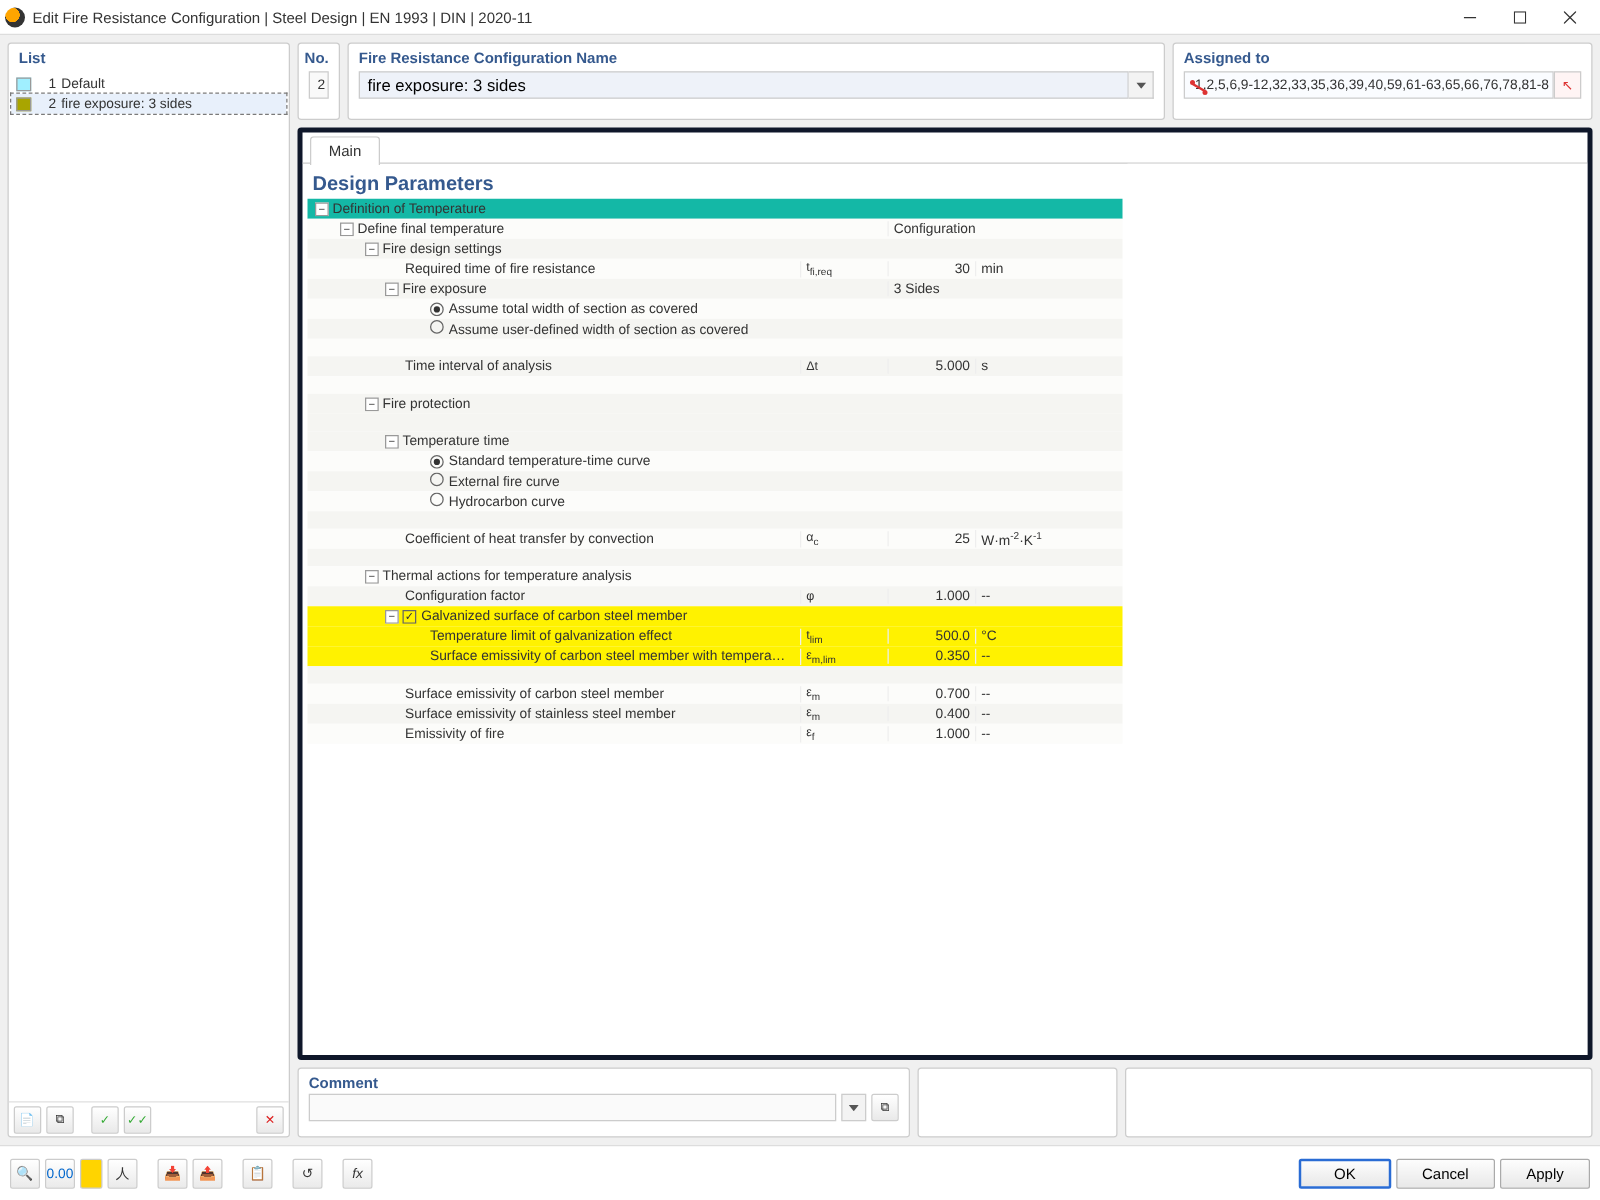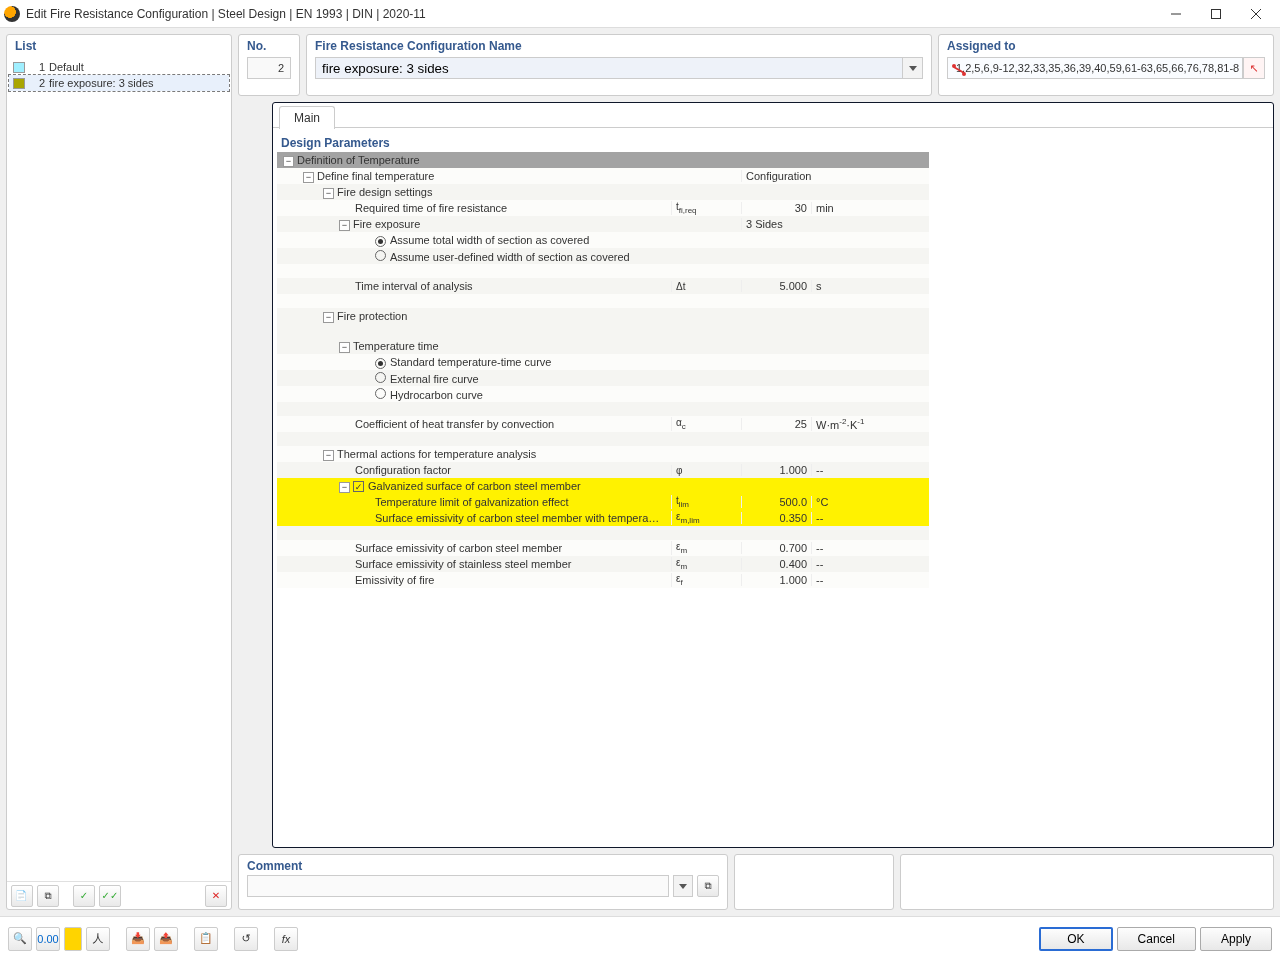--- a/index.html
+++ b/index.html
@@ -25,7 +25,7 @@
 .top-row { display: flex; gap: 6px; height: 62px; }
 .box { background: #fff; border: 1px solid #ccc; border-radius: 3px; padding: 4px 8px; display: flex; flex-direction: column; }
 .box-label { font-size: 12px; font-weight: 600; color: #35598e; margin-bottom: 4px; }
-.no-box { width: 62px; align-items: flex-start; }
+.no-box { width: 34px; align-items: flex-end; }
 .no-field { width: 100%; height: 22px; border: 1px solid #ccc; background: #f9f9f9; text-align: right; padding: 0 6px; line-height: 20px; }
 .name-box { flex: 1; }
 .name-field { display: flex; }

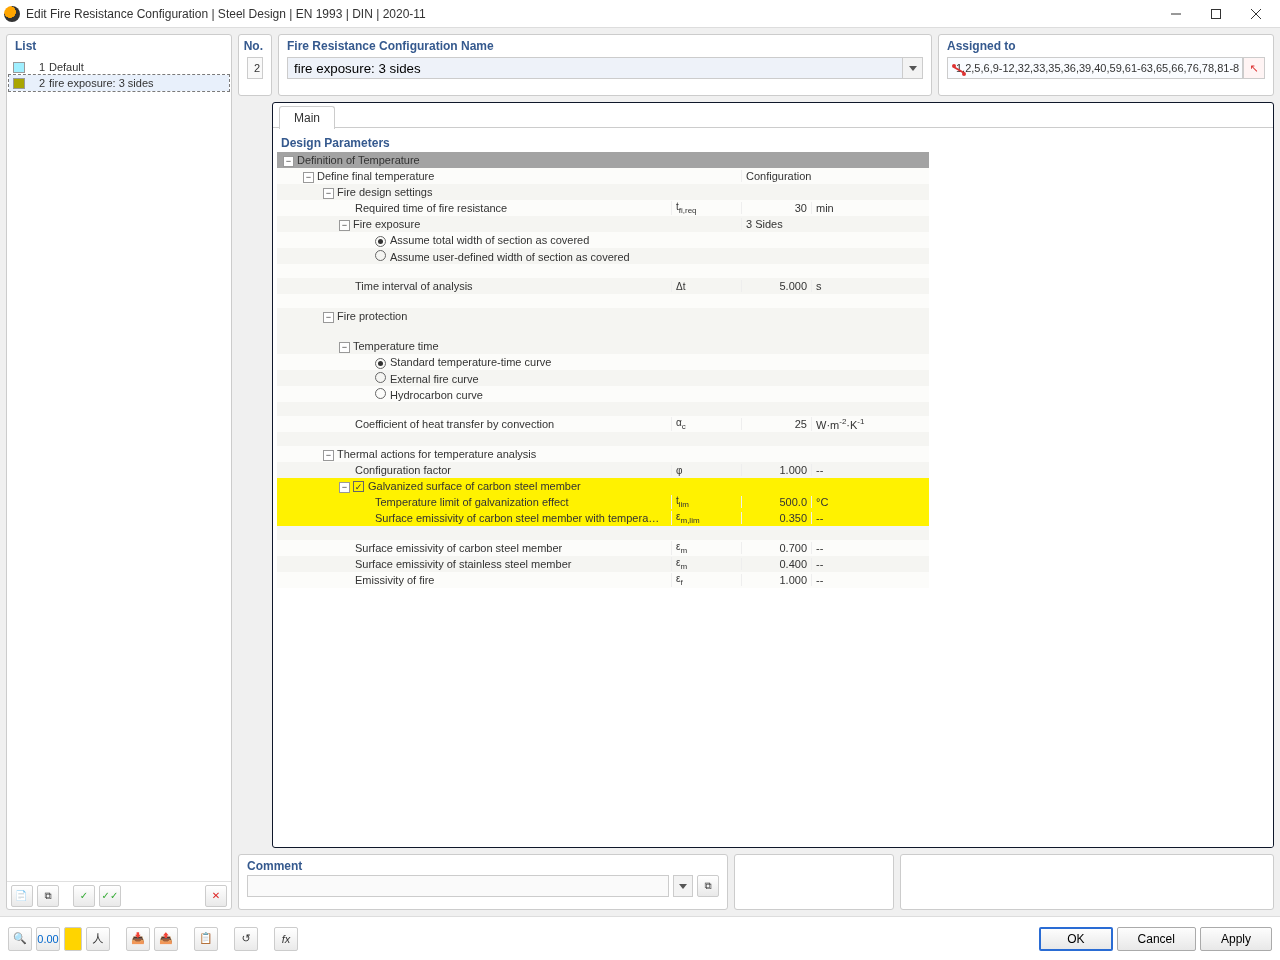--- a/index.html
+++ b/index.html
@@ -38,7 +38,7 @@
 .assigned-icon::after { content:""; position:absolute; width:4px; height:4px; background:#d33; border-radius:50%; top:2px; left:0; box-shadow: 10px 8px 0 #d33; }
 .assigned-text { flex: 1; height: 22px; border: 1px solid #ccc; padding: 0 4px; line-height: 20px; background: #fafcff; white-space: nowrap; overflow: hidden; font-size: 11px; }
 .pick-btn { width: 22px; height: 22px; border: 1px solid #ccc; background: #fff4f4; display:flex; align-items:center; justify-content:center; cursor:pointer; color:#d33; font-size:11px; }
-.center-panel { flex: 1; background: #fff; border: 1px solid #0f172a; border-radius: 3px; display: flex; gap: 0; overflow: hidden; position: relative; margin-left: 34px; }
+.center-panel { flex: 1; background: #fff; border: 4px solid #0f172a; border-radius: 3px; display: flex; gap: 0; overflow: hidden; position: relative; }
 .tab-strip { position: absolute; top: 0; left: 6px; display: flex; z-index:2; }
 .tab { padding: 4px 14px; border: 1px solid #ccc; border-bottom: none; background: #fff; font-size: 12px; margin-top: 3px; border-radius: 3px 3px 0 0; }
 .tab-body { margin-top: 24px; border-top: 1px solid #ccc; flex: 1; display: flex; }

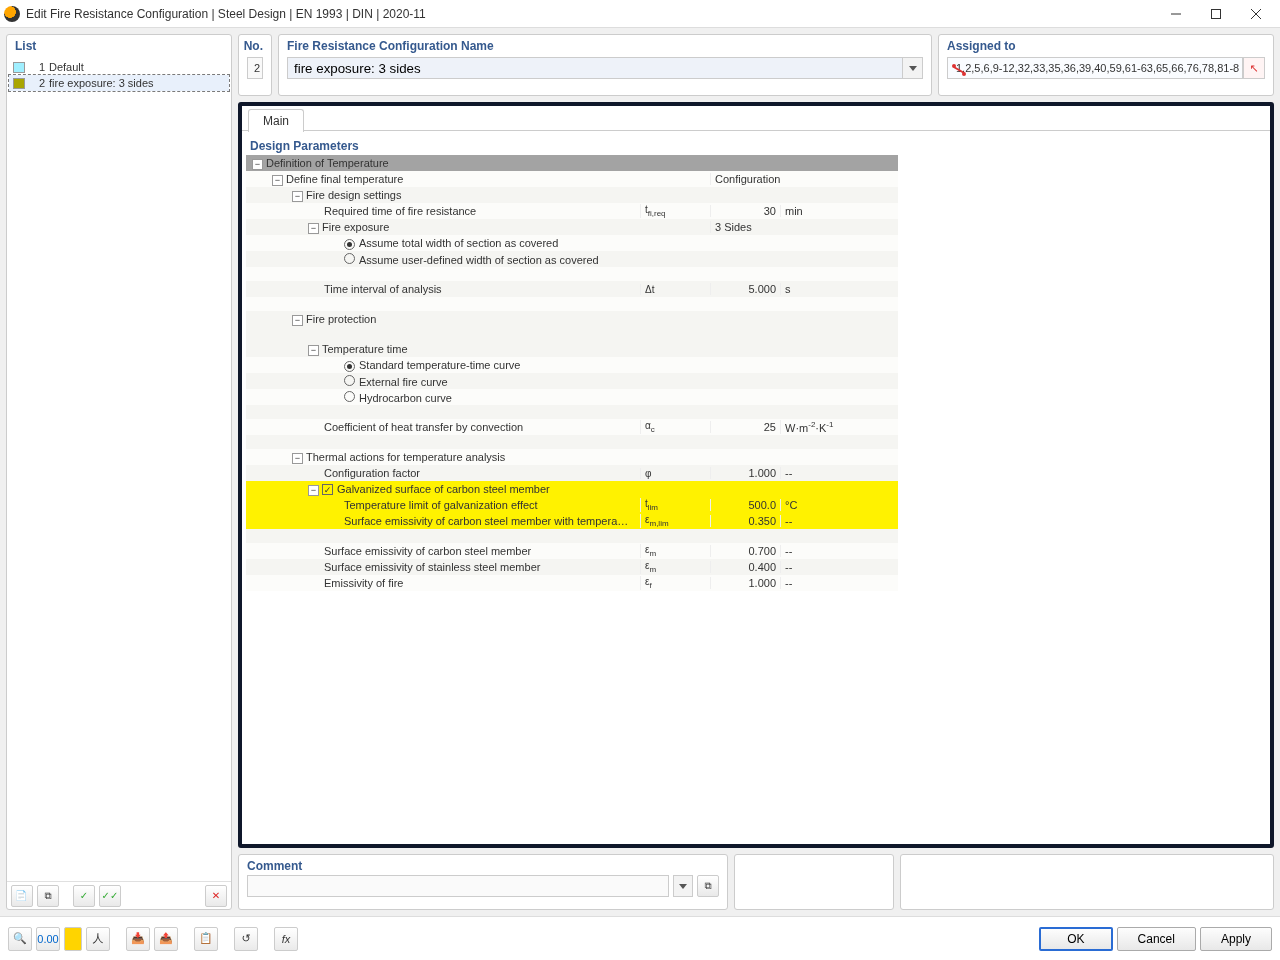--- a/index.html
+++ b/index.html
@@ -43,7 +43,7 @@
 .tab { padding: 4px 14px; border: 1px solid #ccc; border-bottom: none; background: #fff; font-size: 12px; margin-top: 3px; border-radius: 3px 3px 0 0; }
 .tab-body { margin-top: 24px; border-top: 1px solid #ccc; flex: 1; display: flex; }
 .params-col { width: 660px; padding: 6px 4px; }
-.params-col .section-title { color: #35598e; font-weight: 600; font-size: 12px; padding: 2px 4px; }
+.params-col .section-title { color: #35598e; font-weight: 600; font-size: 16px; padding: 2px 4px; }
 .tree { font-size: 11px; }
 .trow { display: flex; align-items: center; height: 16px; position: relative; }
 .trow.alt1 { background: #f5f5f2; }

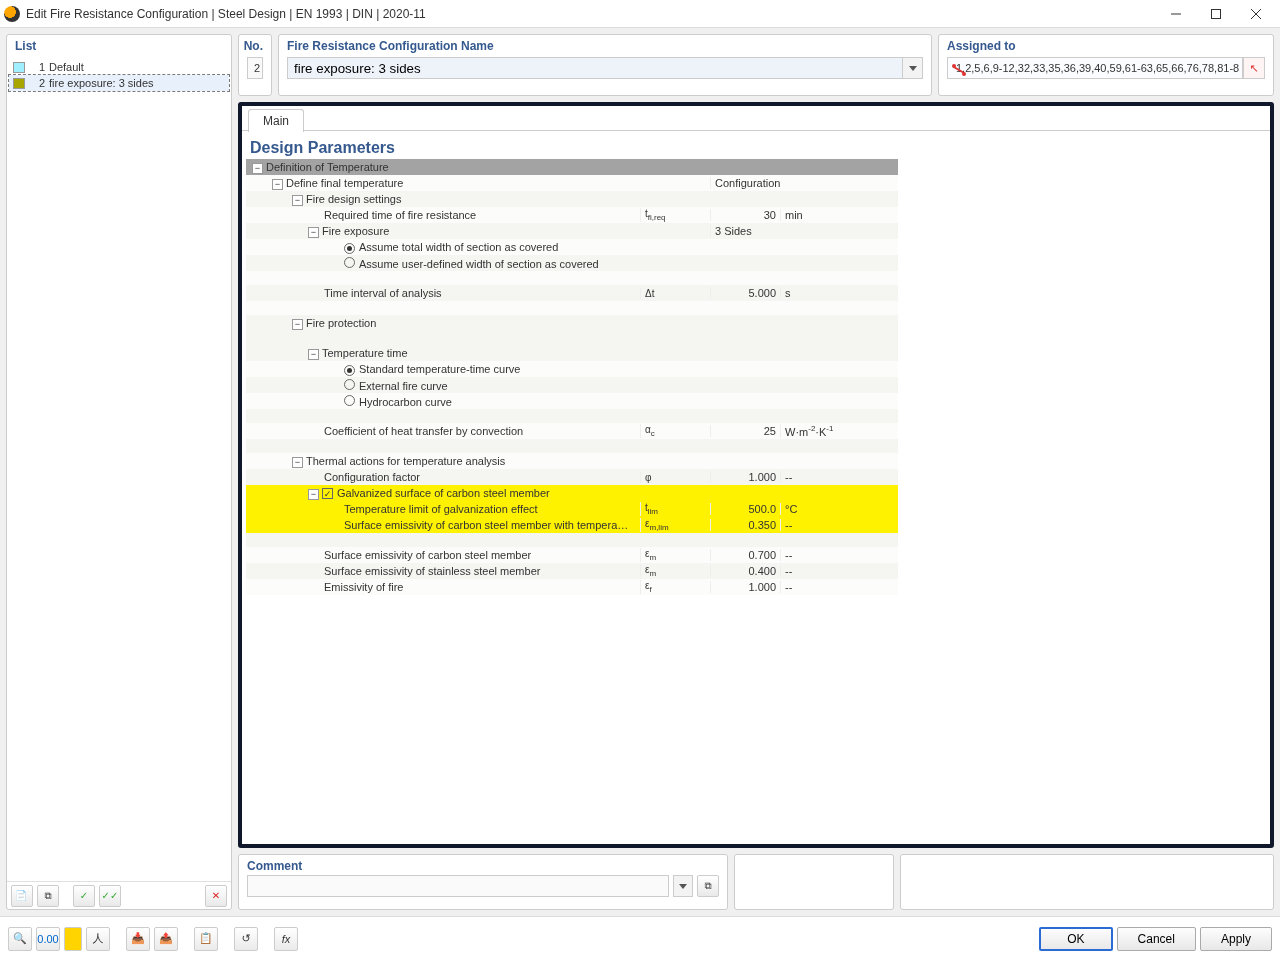--- a/index.html
+++ b/index.html
@@ -58,7 +58,7 @@
 .radio { width: 11px; height: 11px; border: 1px solid #666; border-radius:50%; display:inline-flex; align-items:center; justify-content:center; margin-right:4px; }
 .radio.checked::after { content:""; width:5px; height:5px; background:#333; border-radius:50%; }
 .chk { width: 11px; height: 11px; border: 1px solid #666; display:inline-flex; align-items:center; justify-content:center; margin-right:4px; font-size:9px; }
-.grouphead { background: #a3a3a3; font-weight: normal; }
+.grouphead { background: #14b8a6; font-weight: normal; }
 .side-col { flex: 1; border-left: 0px solid #e0e0e0; background:#fff; }
 .bottom-row { height: 56px; display: flex; gap: 6px; border-radius: 25px; }
 .comment-box { flex: 1; }

